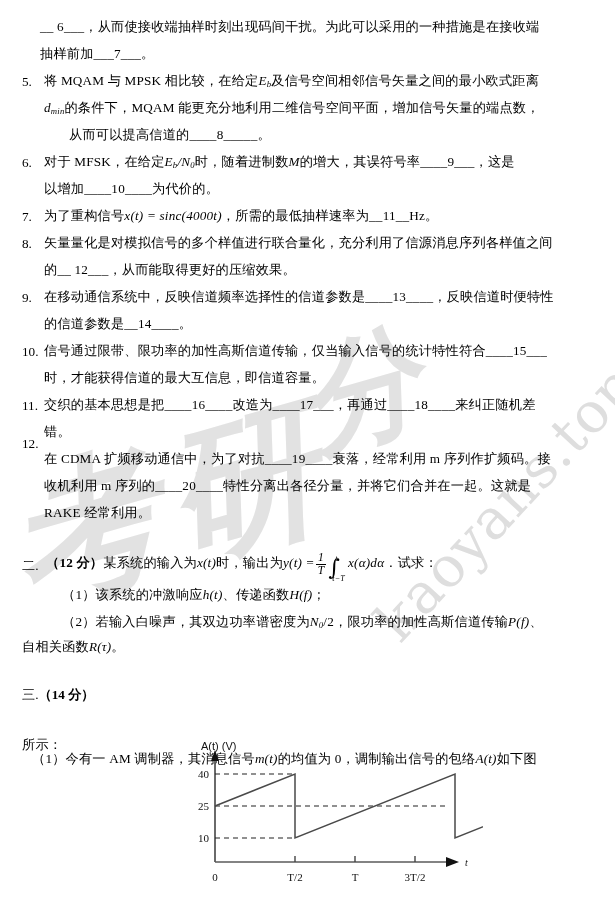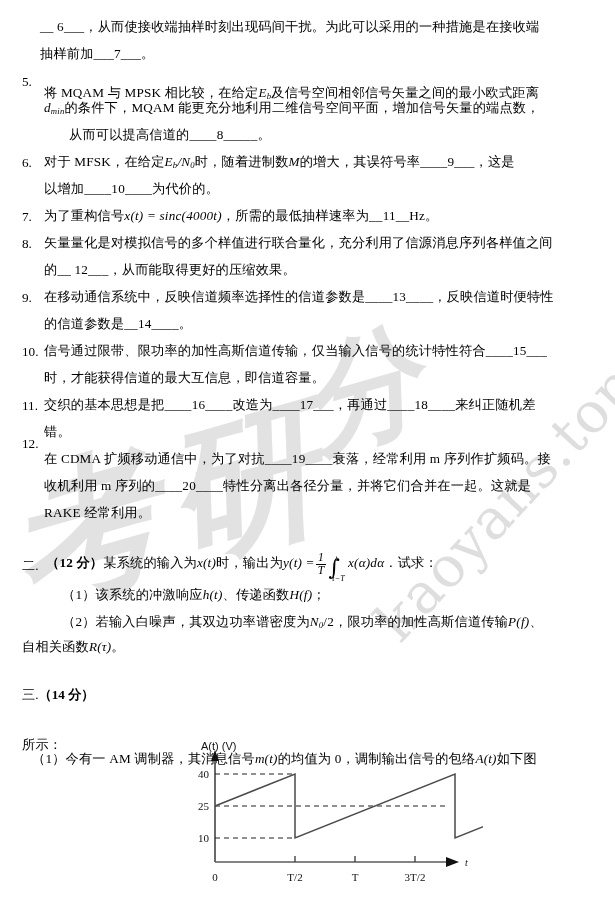--- a/index.html
+++ b/index.html
@@ -143,7 +143,7 @@
     <div class="ln" style="left:40px; top:47px;">抽样前加___7___。</div>
 
     <div class="num" style="left:22px; top:74px;">5.</div>
-    <div class="ln" style="left:44px; top:86px;text-align:right;">
+    <div class="ln" style="left:44px; top:74px;text-align:right;">
       <span>将 MQAM 与 MPSK 相比较，在给定</span><span class="mathi"><span>E</span><sub>b</sub></span><span>及信号空间相邻信号矢量之间的最小欧式距离</span>
     </div>
     <div class="ln" style="left:44px; top:101px;">

